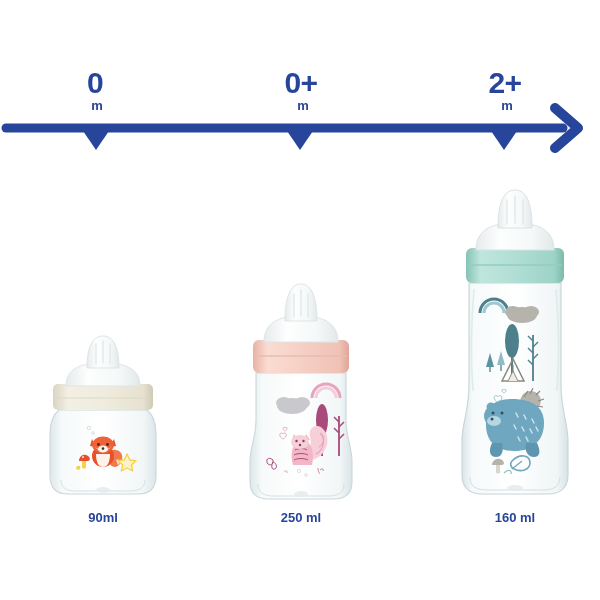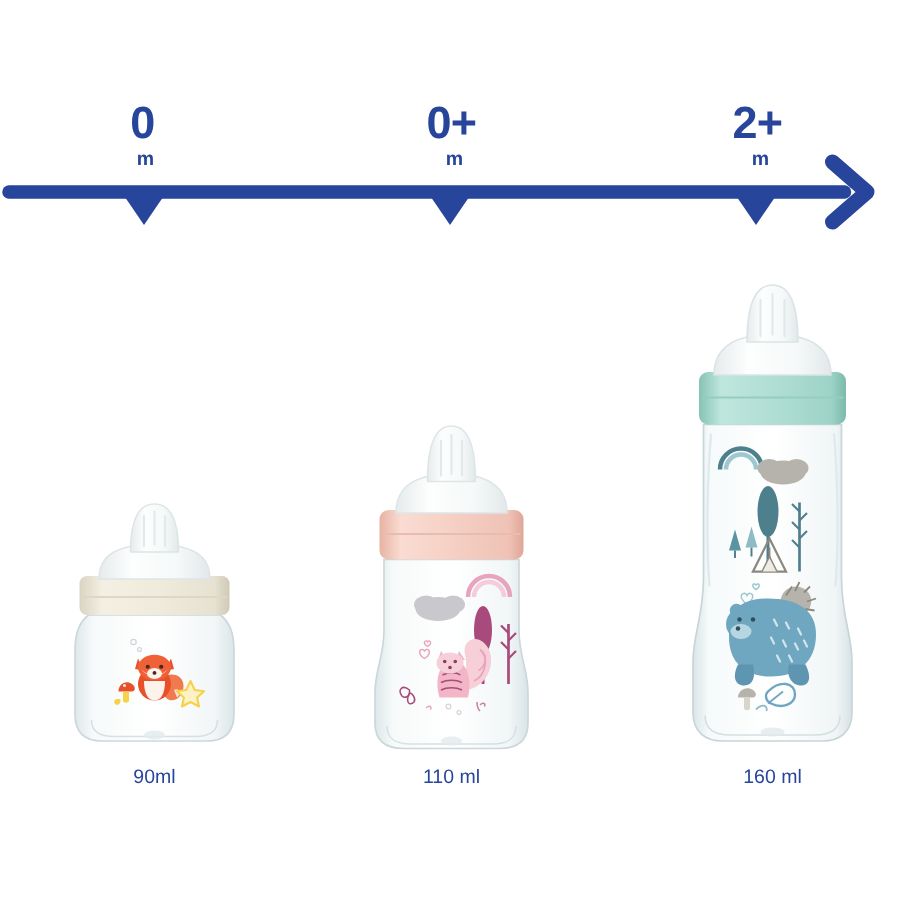--- a/index.html
+++ b/index.html
@@ -60,7 +60,7 @@
     position: absolute;
     color: #27459a;
     font-size: 13px;
-    font-weight: normal;
+    font-weight: bold;
     text-align: center;
     white-space: nowrap;
   }

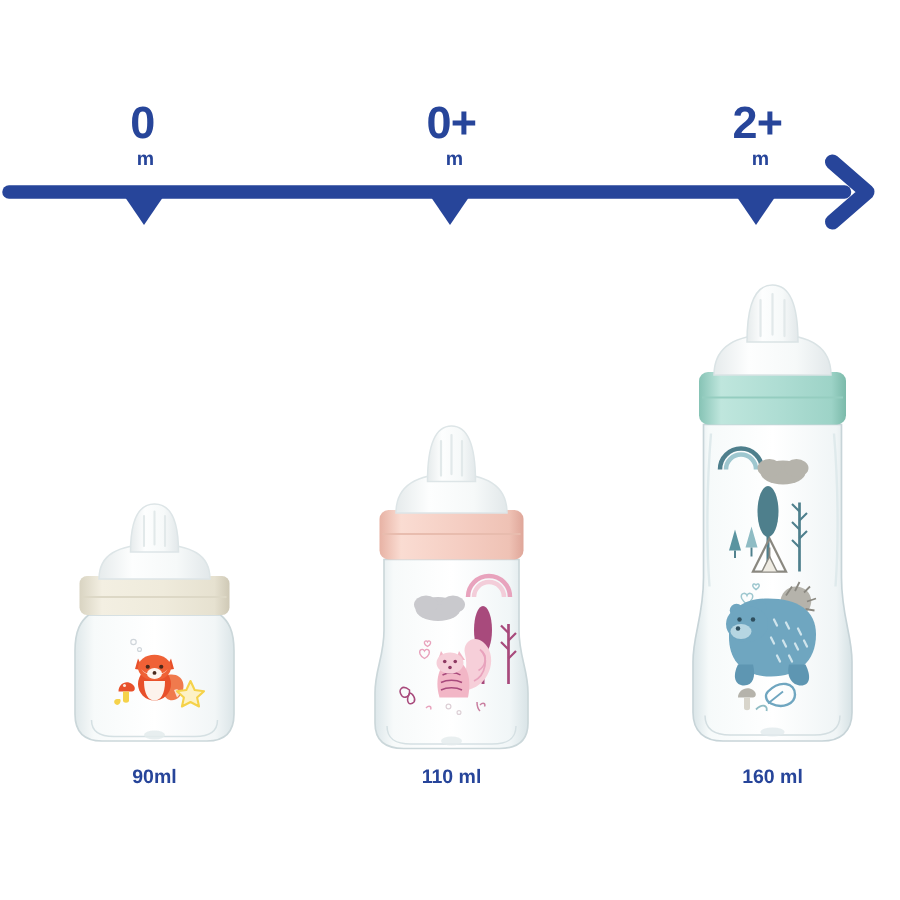--- a/index.html
+++ b/index.html
@@ -249,7 +249,7 @@
         <path d="M48,202 C50,200 52,201 51,203" fill="none" stroke="#e8a3bd" stroke-width="1"></path>
       </g>
     </svg>
-    <div class="bottle-caption" style="left:0; top:240px; width:130px;">110 ml</div>
+    <div class="bottle-caption" style="left:0; top:240px; width:130px;">250 ml</div>
   </div>
 
   <div class="bottle" style="left:450px; top:185px;">

